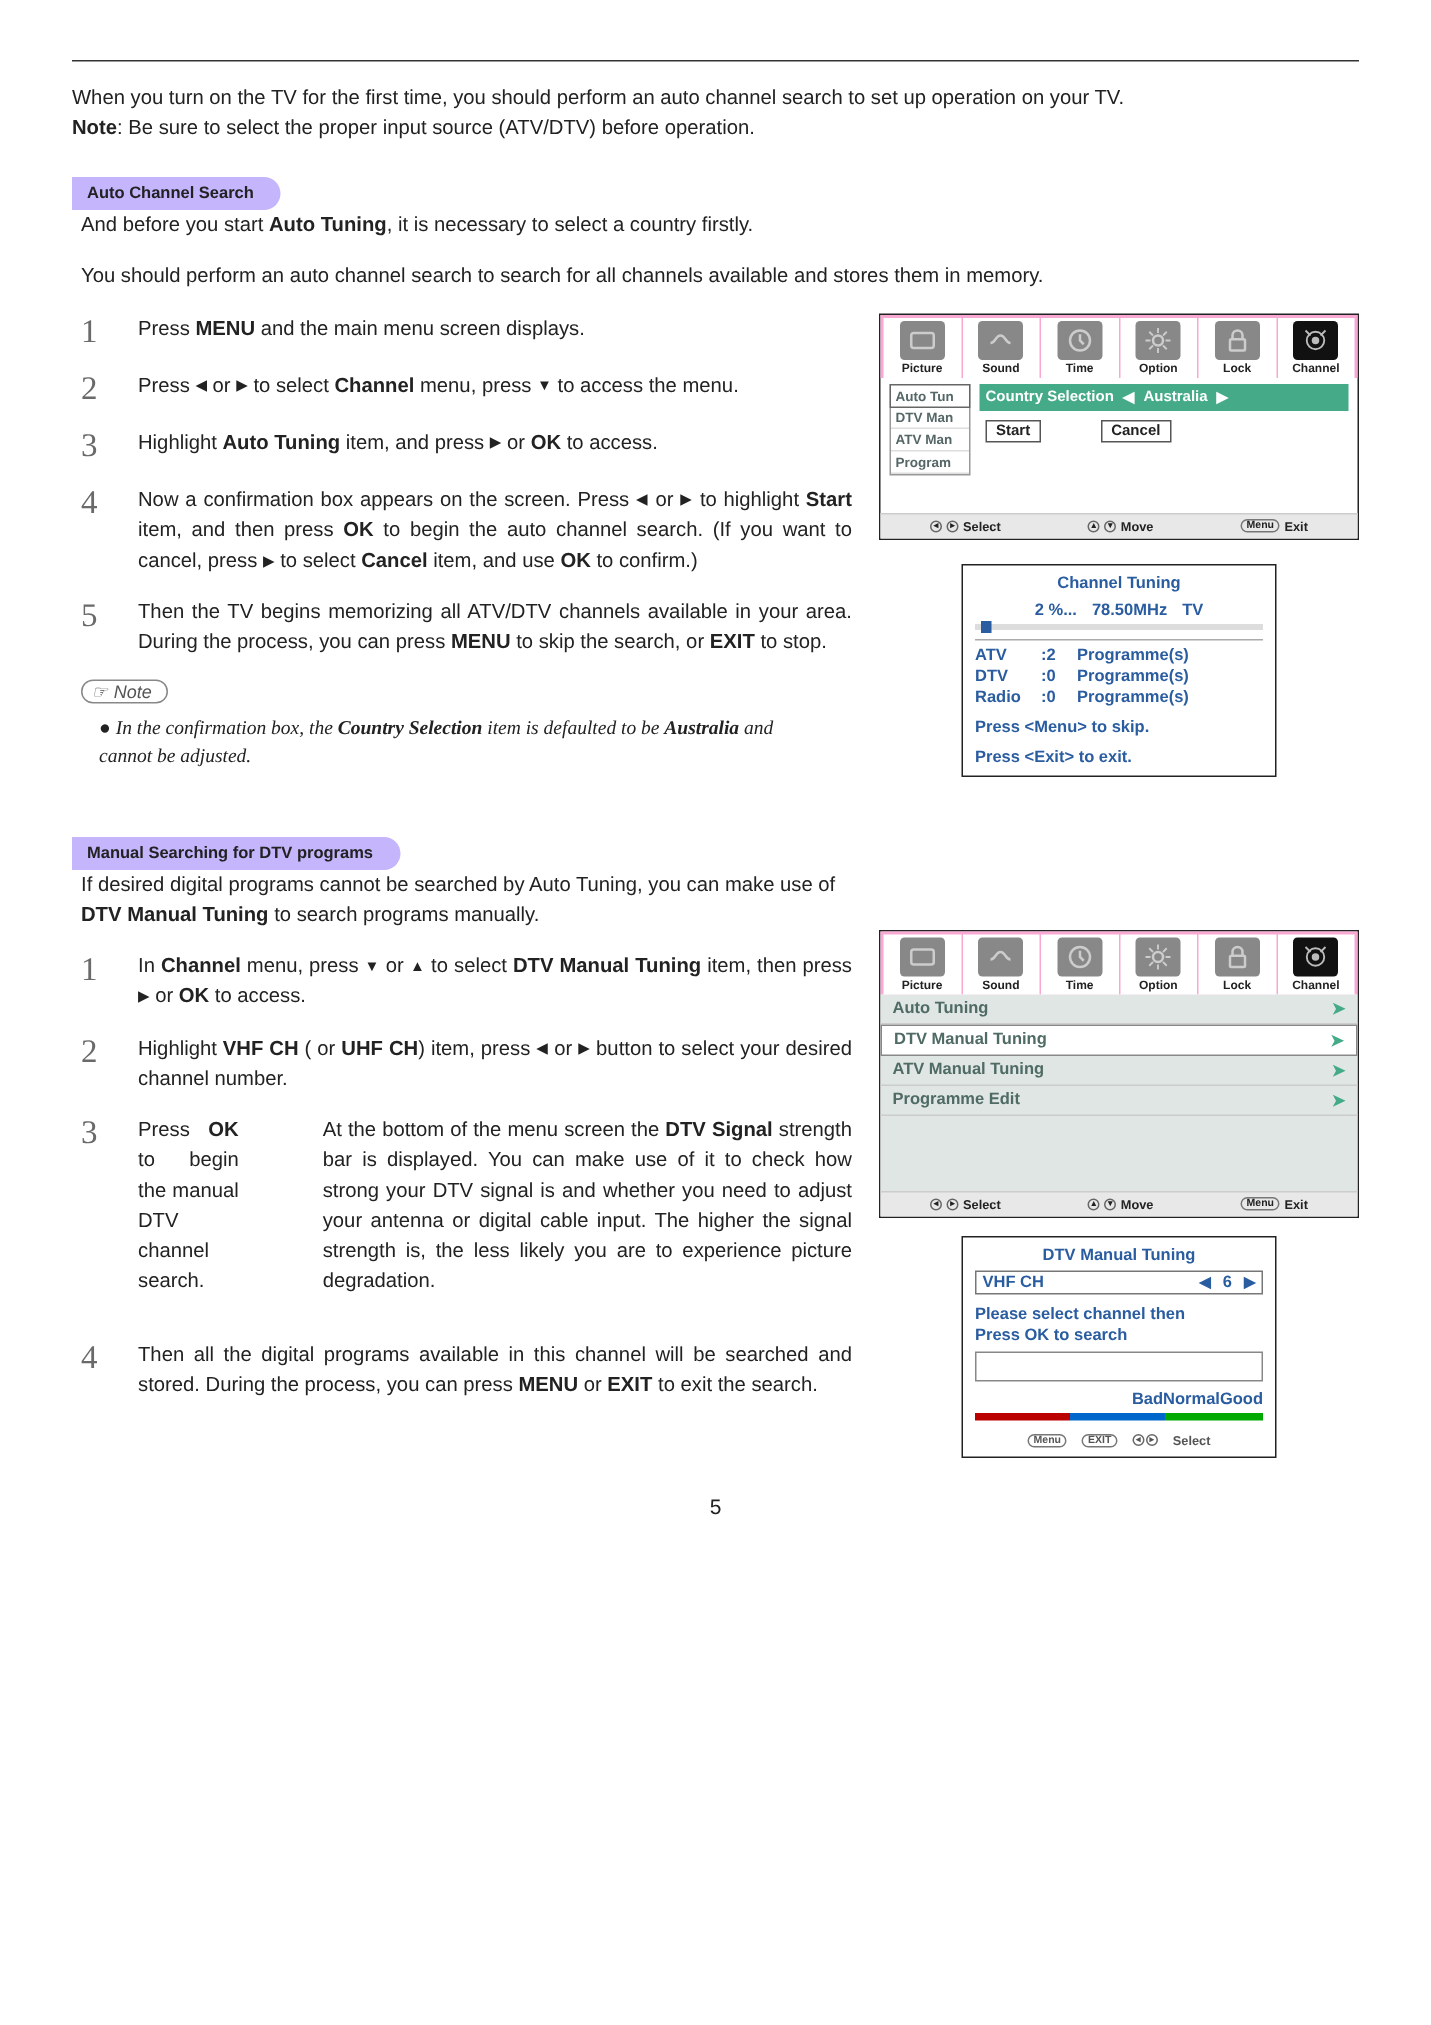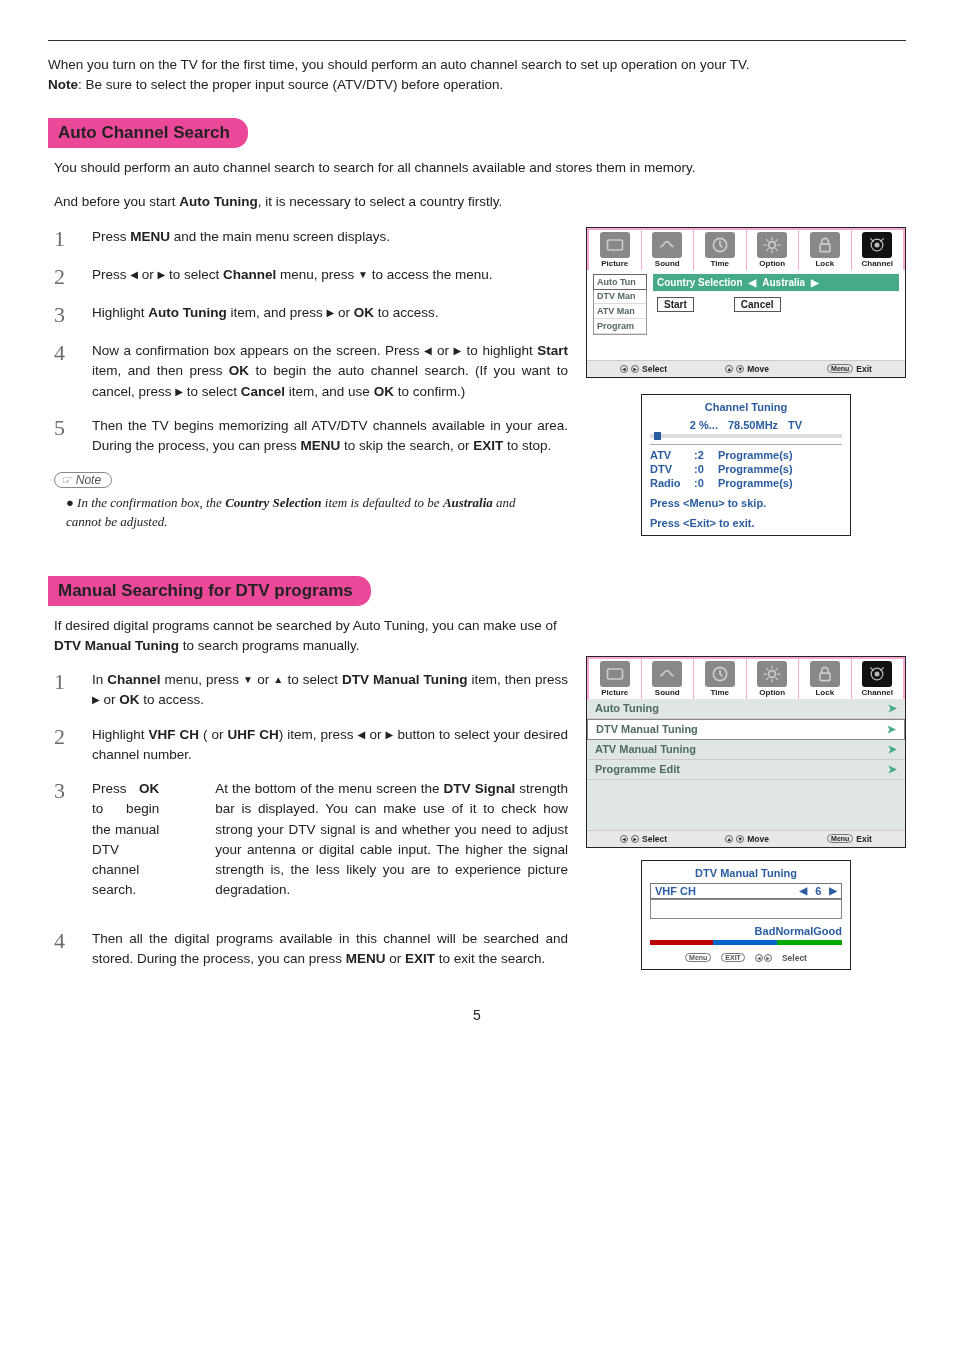--- a/index.html
+++ b/index.html
@@ -22,13 +22,12 @@
     .intro b { font-weight: bold; }
     .section-head {
       display: inline-block;
-      background: #ec4899;
+      background: #c4b5fd;
       border-radius: 0 14px 14px 0;
       padding: 5px 18px 5px 10px;
-      font-size: 17px;
+      font-size: 11px;
       font-weight: bold;
       margin-top: 24px;
-      margin-bottom: 10px;
     }
     .section-intro {
       font-size: 13.5px;

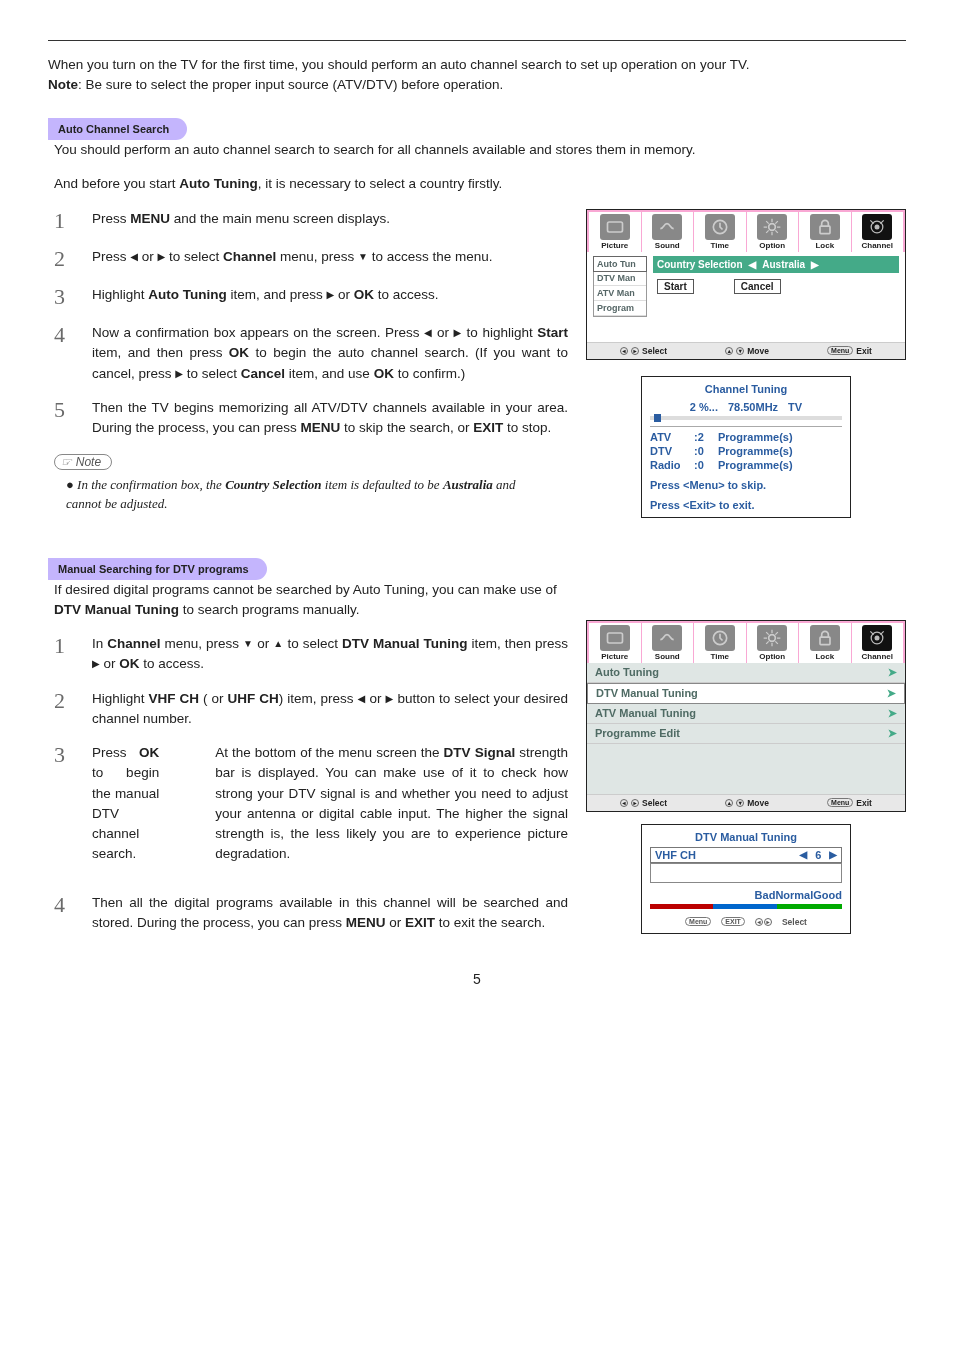--- a/index.html
+++ b/index.html
@@ -181,10 +181,10 @@
 
   
   <div class="section-head">Auto Channel Search</div>
-  <p class="section-intro">You should perform an auto channel search to search for all channels available and stores them in memory.</p>
   <p class="section-intro">
     <span>And before you start </span><b>Auto Tuning</b><span>, it is necessary to select a country firstly.</span>
   </p>
+  <p class="section-intro">You should perform an auto channel search to search for all channels available and stores them in memory.</p>
 
   <div class="cols">
     <div class="col-left">

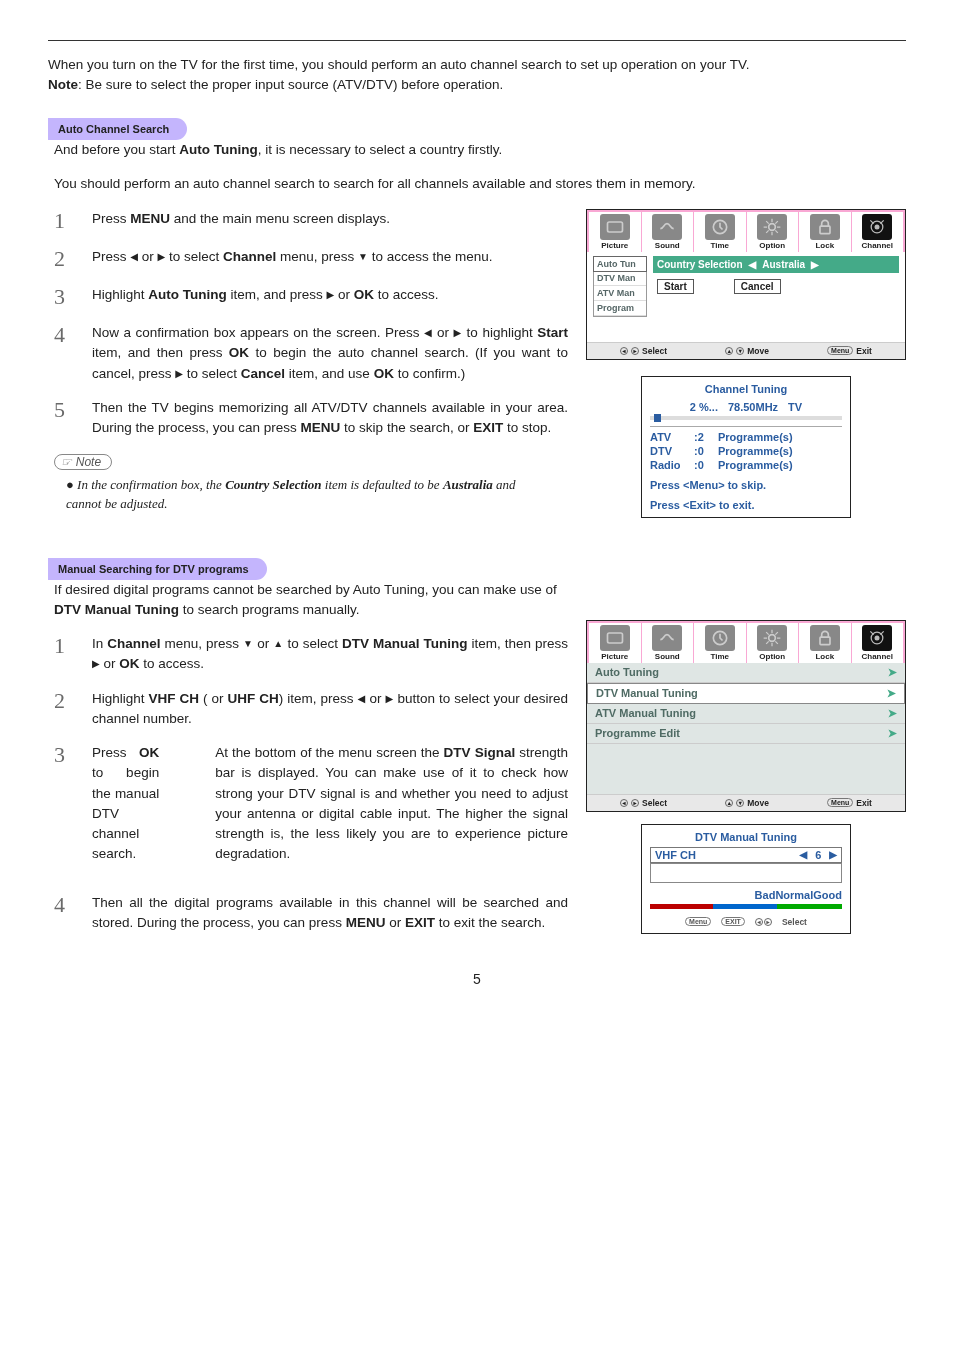--- a/index.html
+++ b/index.html
@@ -490,6 +490,10 @@
           <span>6</span>
           <span class="tri">▶</span>
         </div>
+        <div class="dtv-msg">
+          <span>Please select channel then</span><br>
+          <span>Press OK to search</span>
+        </div>
         <div class="sig-box"></div>
         <div class="qual-row">
           <span>Bad</span>

